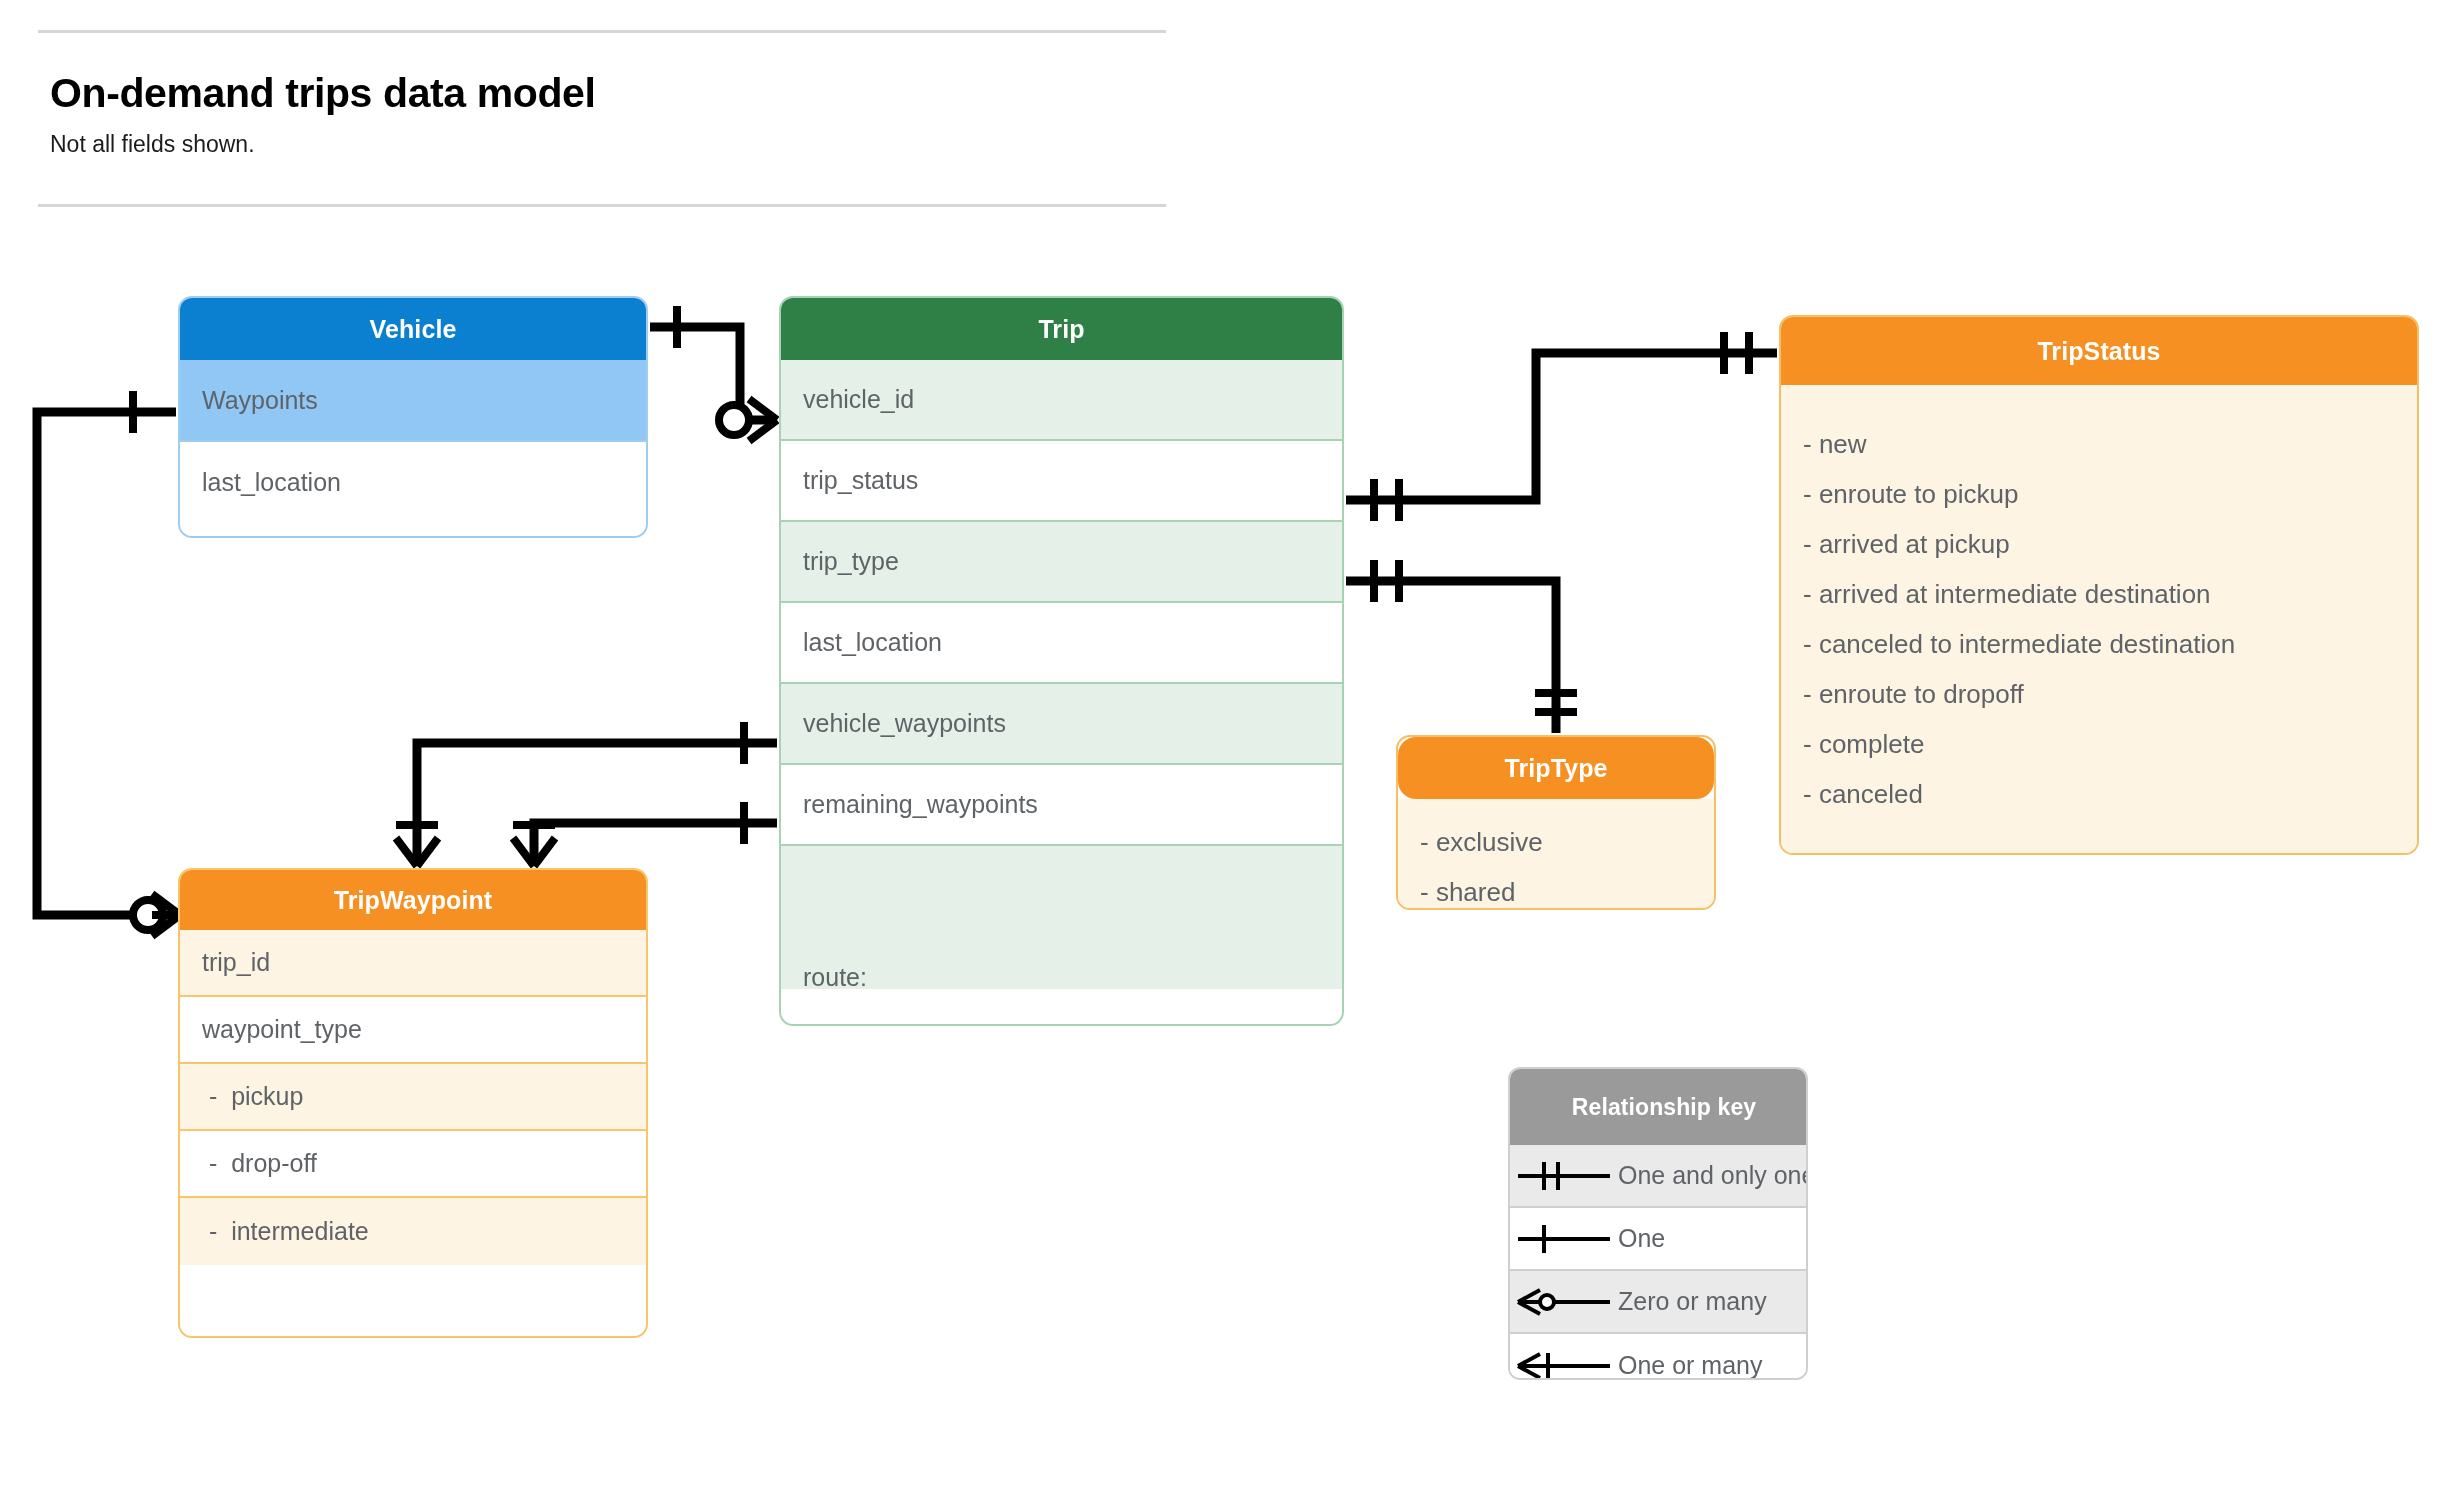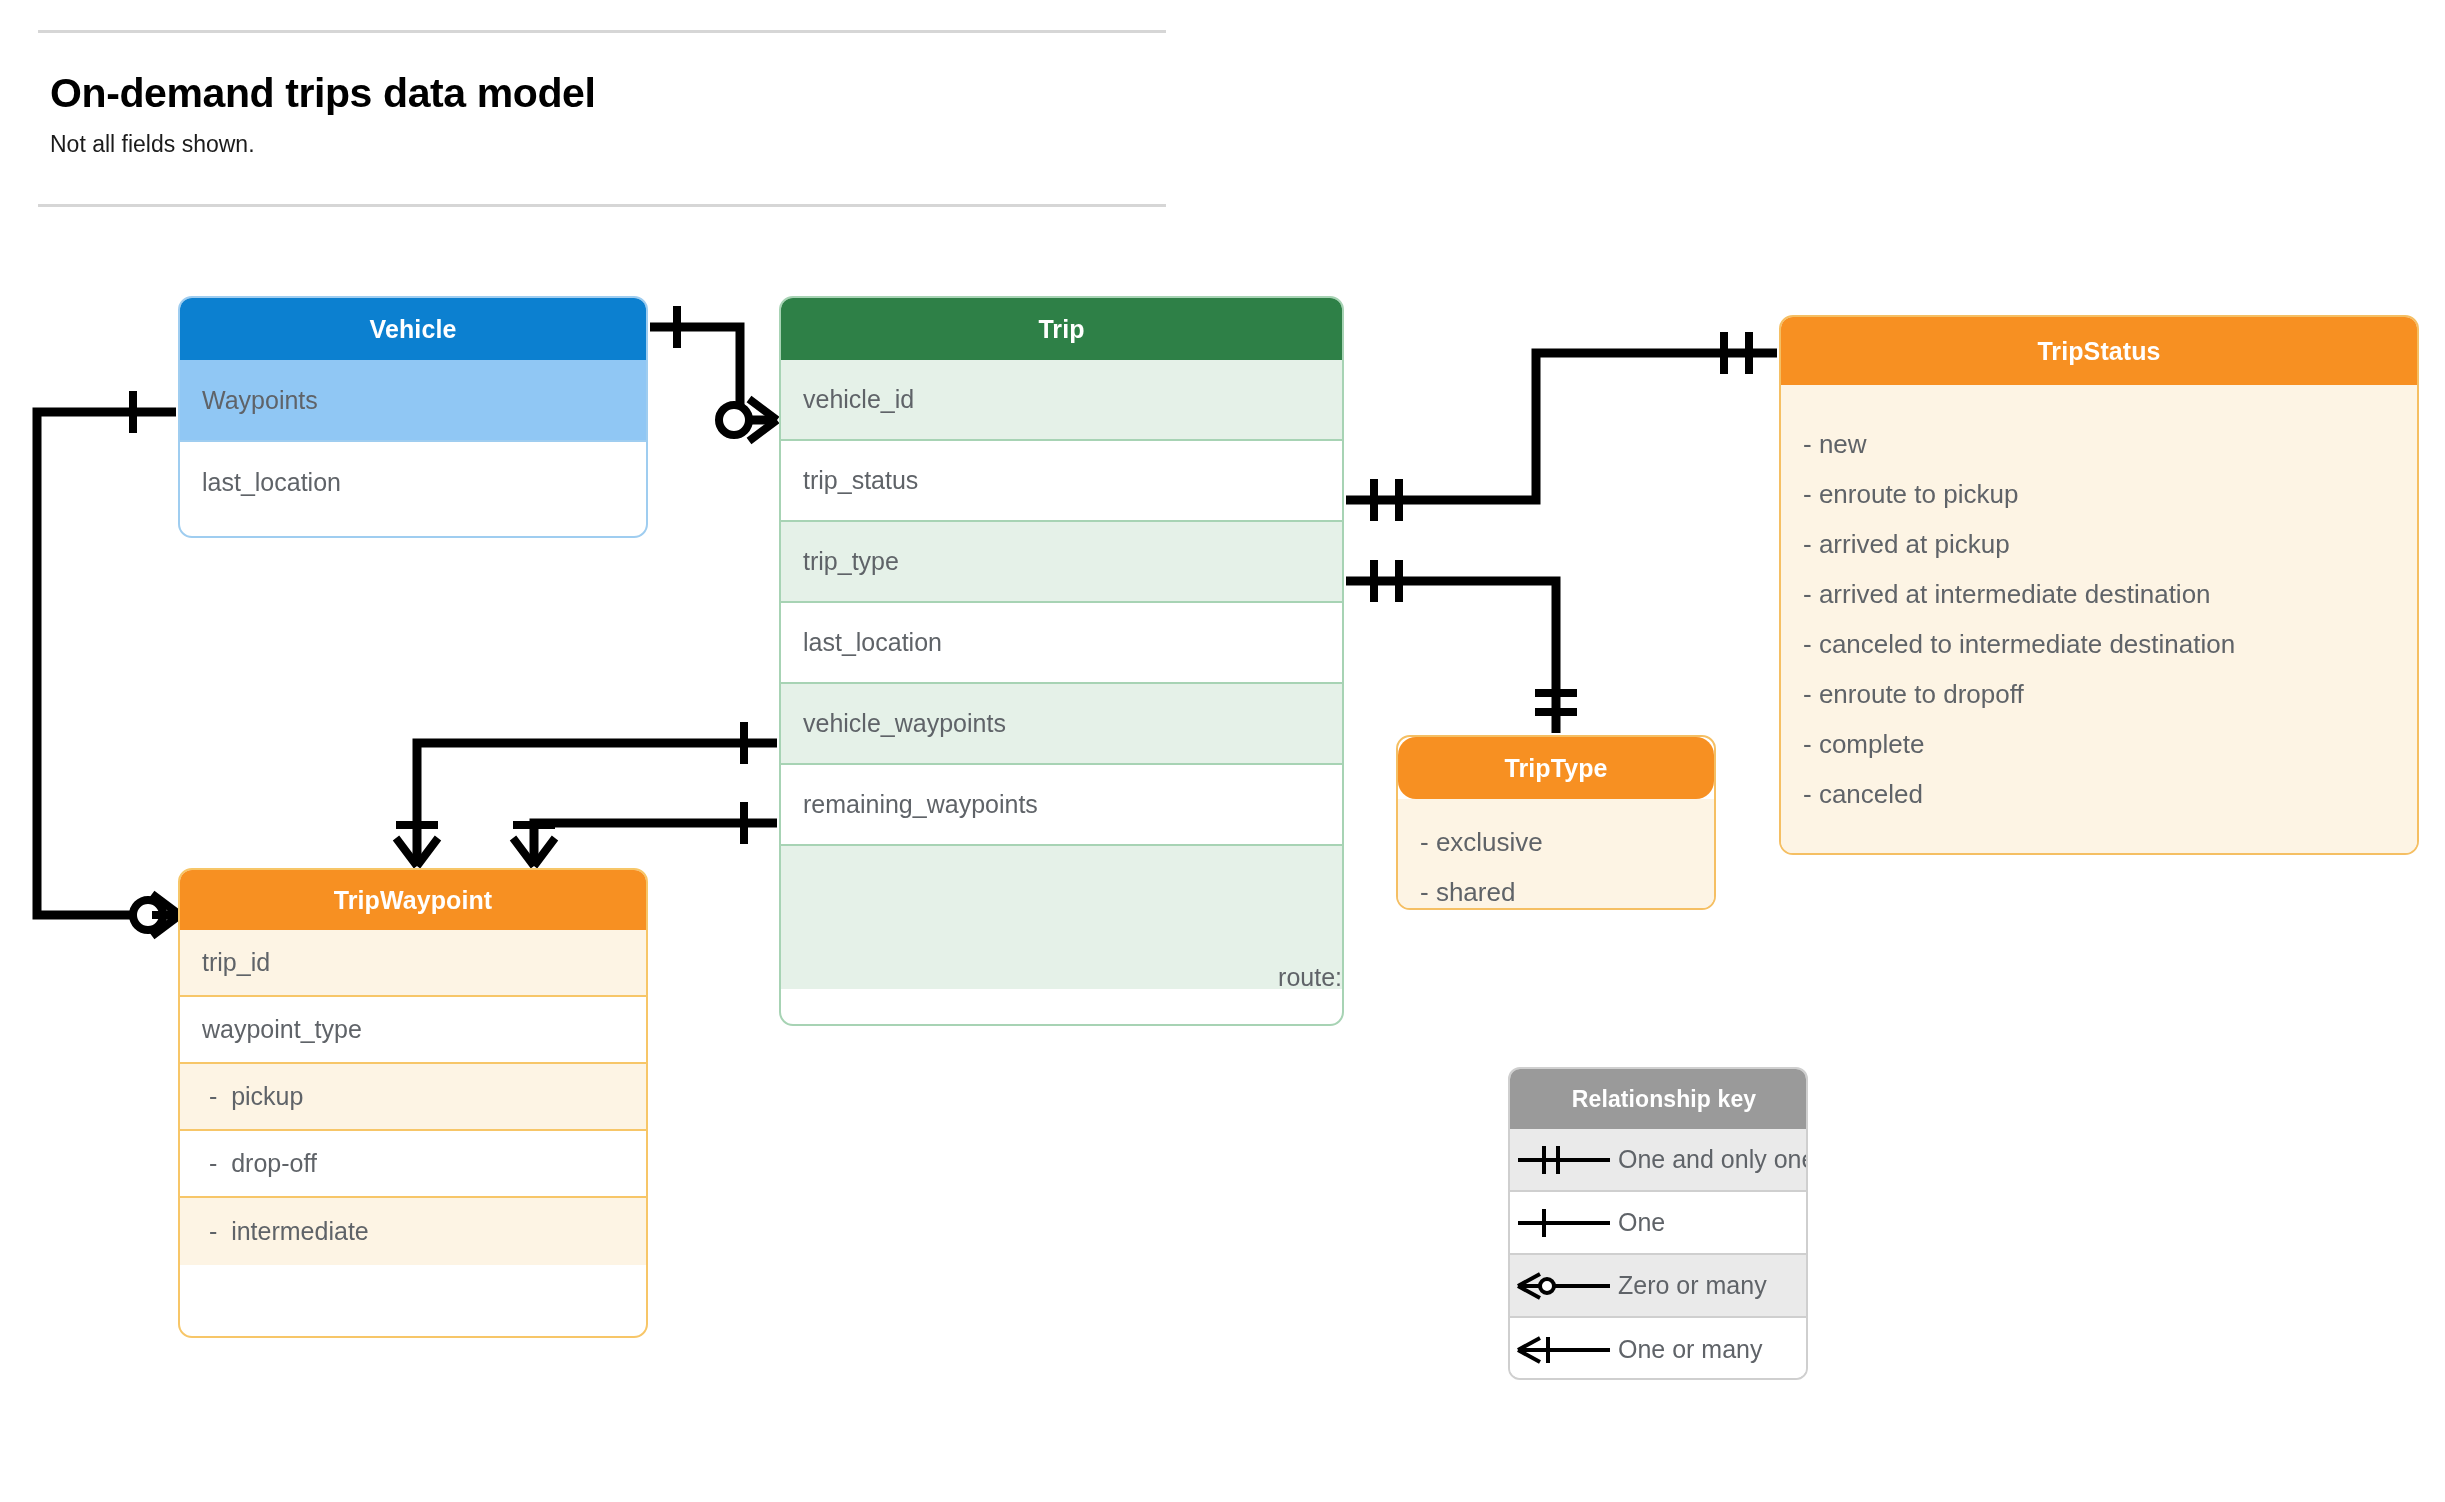--- a/index.html
+++ b/index.html
@@ -86,7 +86,7 @@
   #ent-trip { left: 779px; top: 296px; width: 565px; height: 730px;
               border: 2px solid #a7d3b4; }
   #ent-trip .ehead { height: 62px; background: #2e8047; }
-  #ent-trip .erow { height: 81px; border-bottom: 2px solid #a7d3b4; text-align: right; }
+  #ent-trip .erow { height: 81px; border-bottom: 2px solid #a7d3b4; }
   #ent-trip .alt  { background: #e5f1e8; }
   #ent-trip .pln  { background: #ffffff; }
   #ent-trip .r-route {

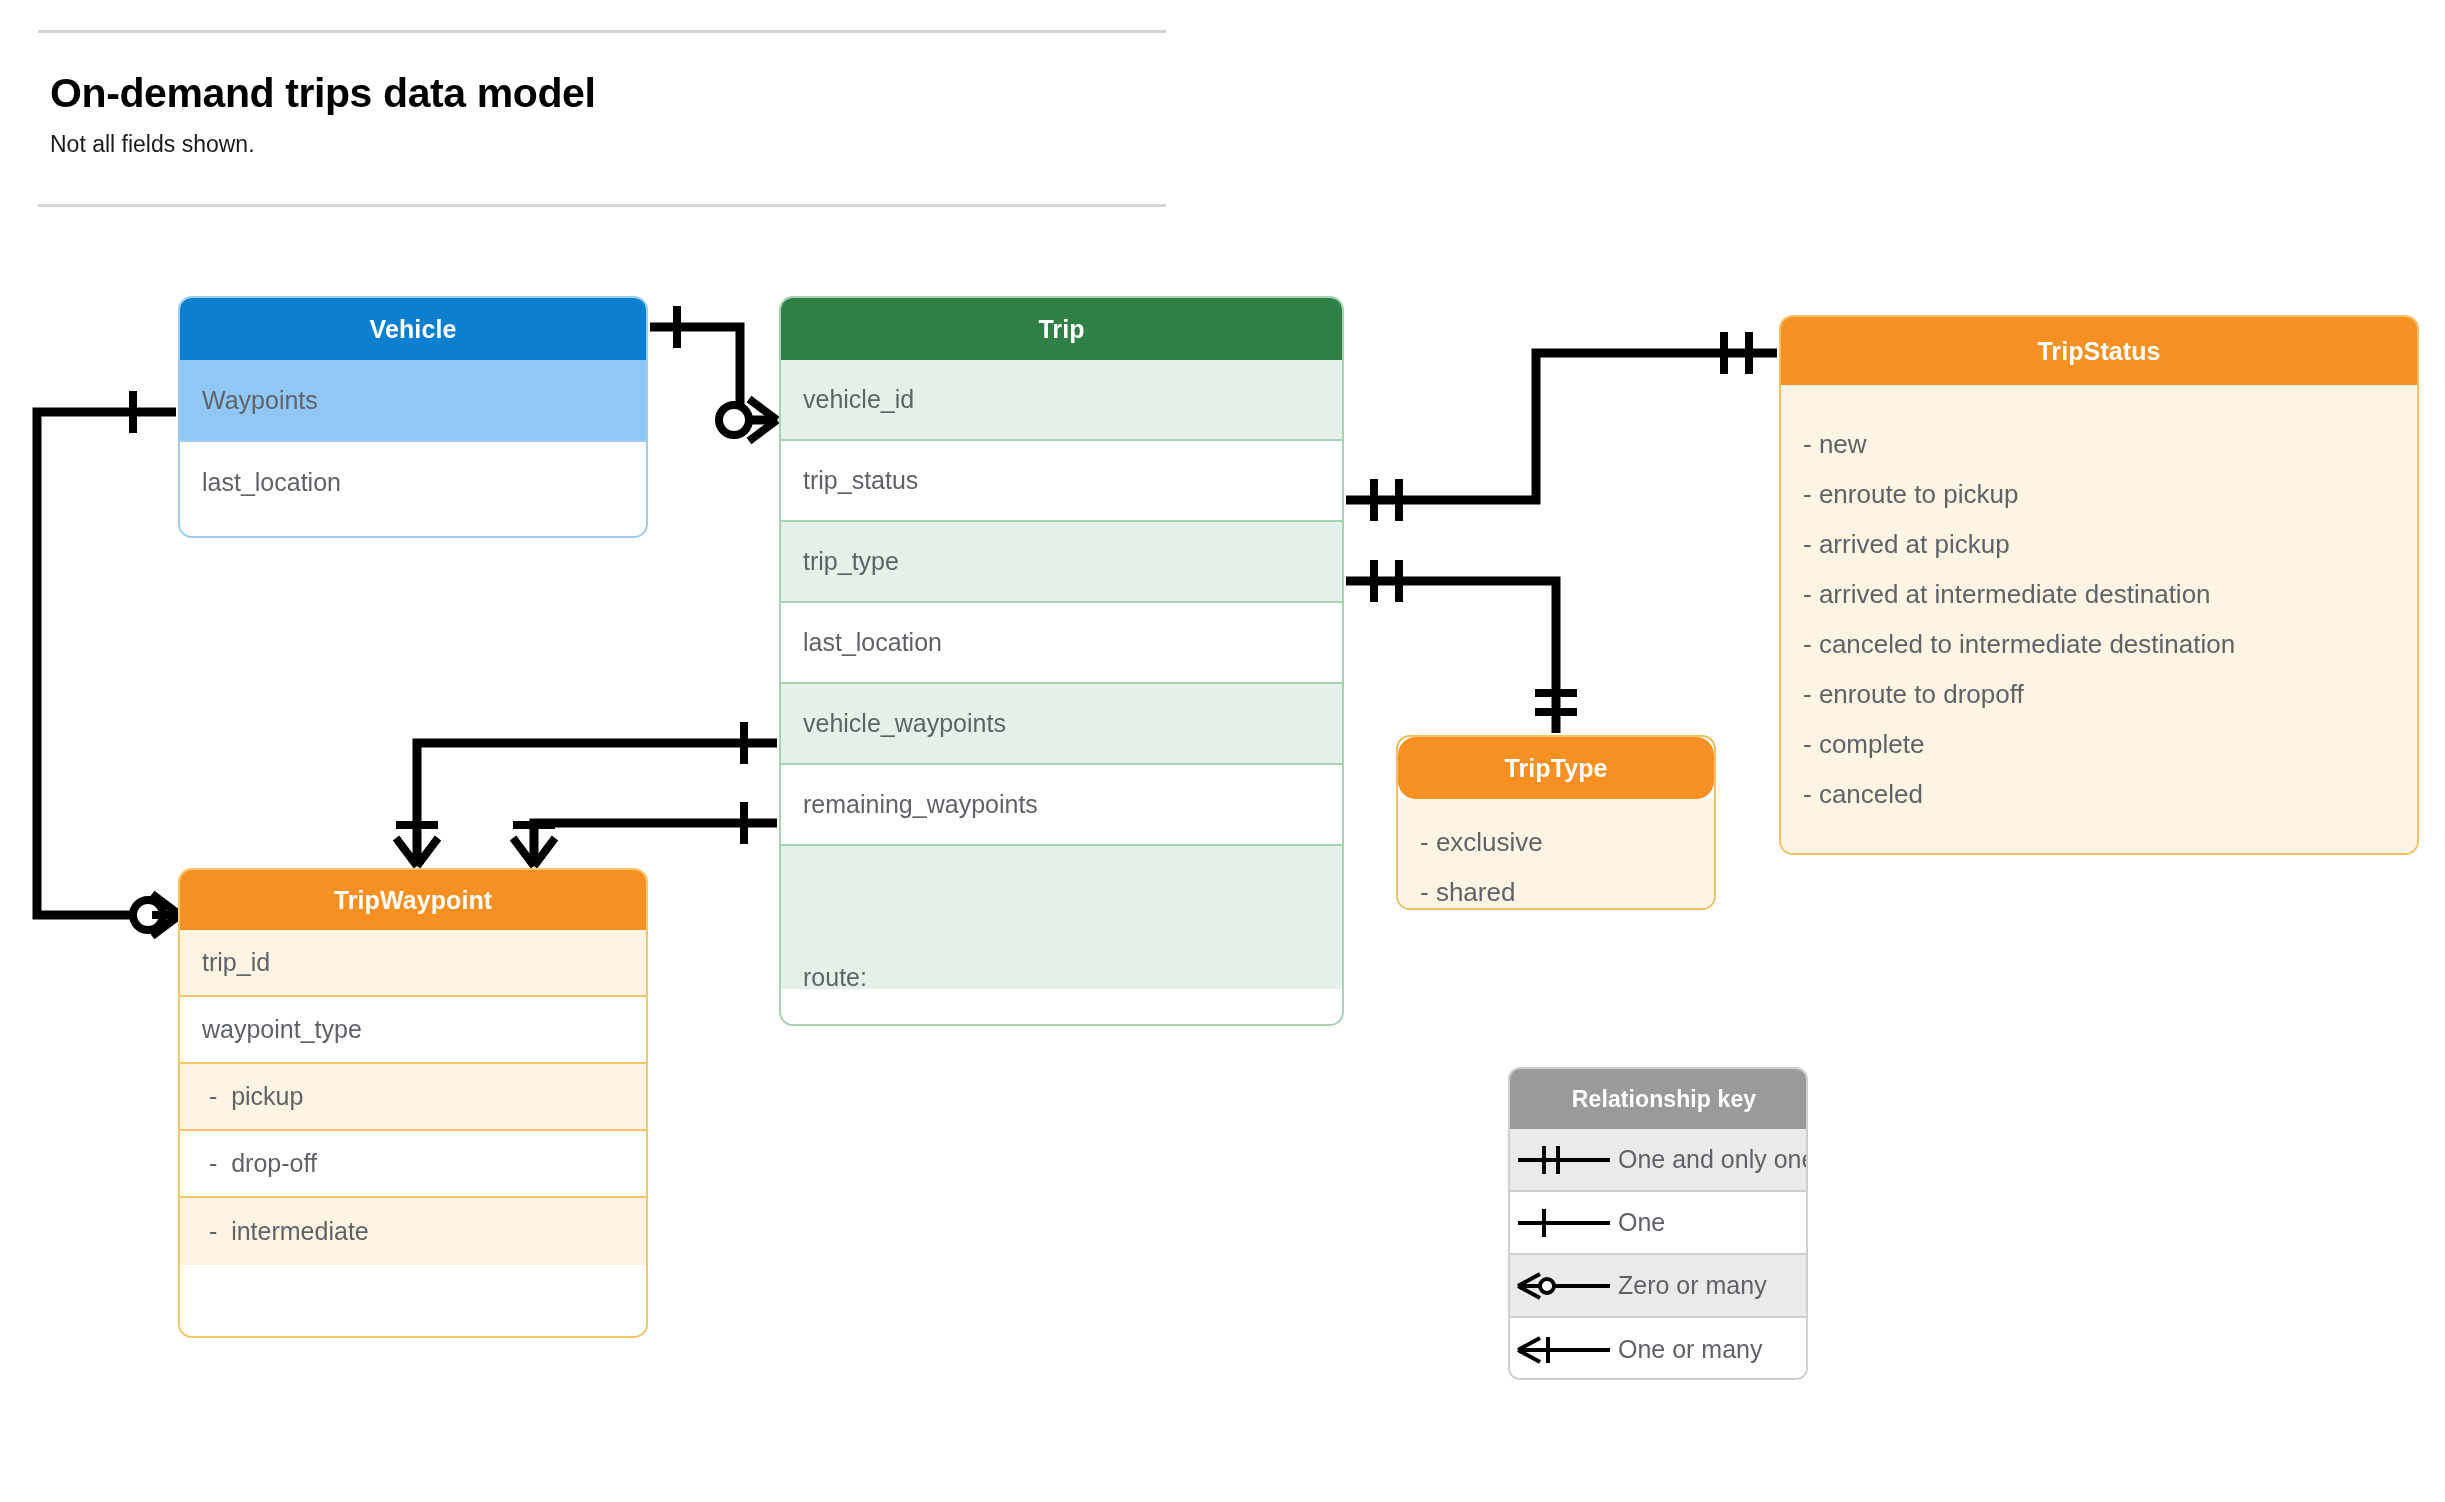--- a/index.html
+++ b/index.html
@@ -126,7 +126,7 @@
   
   #ent-key { left: 1508px; top: 1067px; width: 300px; height: 313px;
              border: 2px solid #cfcfcf; border-radius: 12px; }
-  #ent-key .ehead { height: 60px; background: #9a9a9a; font-size: 23px; padding-left: 12px; }
+  #ent-key .ehead { height: 76px; background: #9a9a9a; font-size: 23px; padding-left: 12px; }
   #ent-key .krow {
     box-sizing: border-box; width: 100%; height: 63px;
     display: flex; align-items: center;

